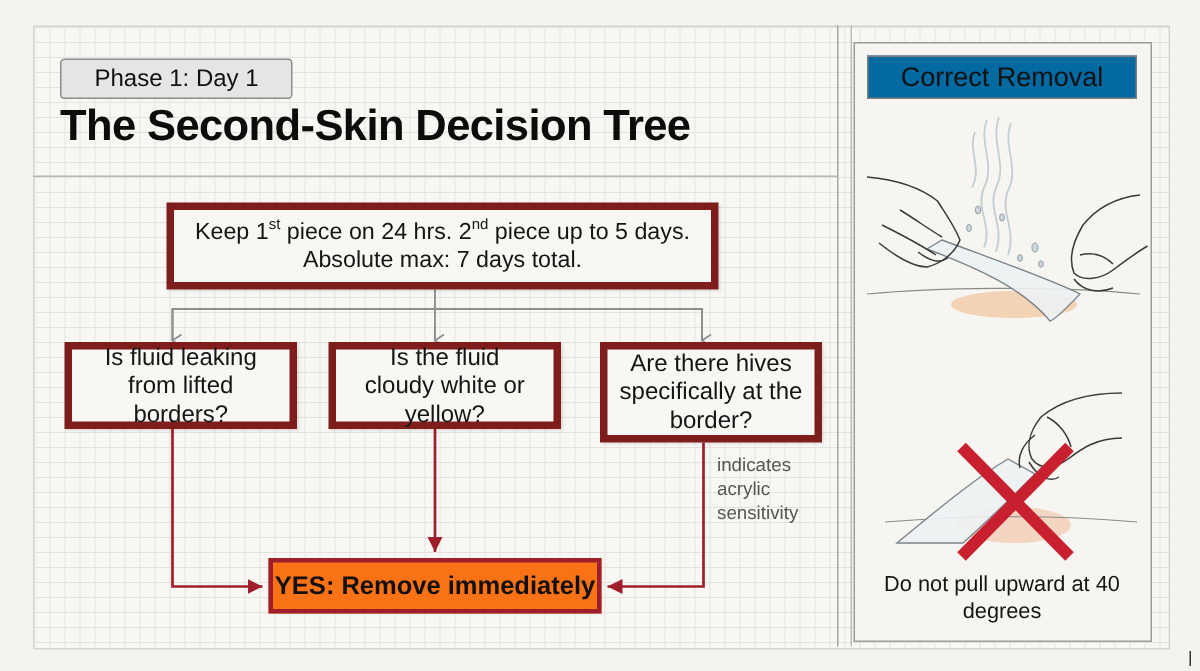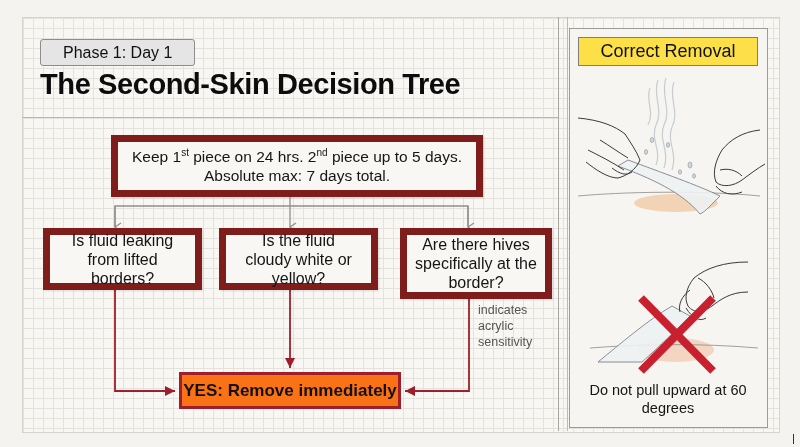--- a/index.html
+++ b/index.html
@@ -23,7 +23,7 @@
   #yes{position:absolute;left:179px;top:372px;width:222px;height:37px;background:#f97316;border:3px solid #9e1f2b;box-sizing:border-box;display:flex;align-items:center;justify-content:center;font-weight:bold;font-size:17px;color:#141010;}
   svg.lines{position:absolute;left:0;top:0;}
   #card{position:absolute;left:569px;top:28px;width:199px;height:400px;background:#f6f5f1;border:1px solid #9c9b98;box-sizing:border-box;}
-  #card-title{position:absolute;left:578px;top:37px;width:180px;height:29px;border:1px solid #7f7e7c;box-sizing:border-box;background:#fde047;display:flex;align-items:center;justify-content:center;font-size:18px;color:#111;}
+  #card-title{position:absolute;left:578px;top:37px;width:180px;height:29px;border:1px solid #7f7e7c;box-sizing:border-box;background:#0369a1;display:flex;align-items:center;justify-content:center;font-size:18px;color:#111;}
   #caption{position:absolute;left:578px;top:381px;width:180px;text-align:center;font-size:14.5px;line-height:18px;color:#151515;}
   #cursor{position:absolute;left:793px;top:434px;width:1px;height:10px;background:#333;}
 </style>

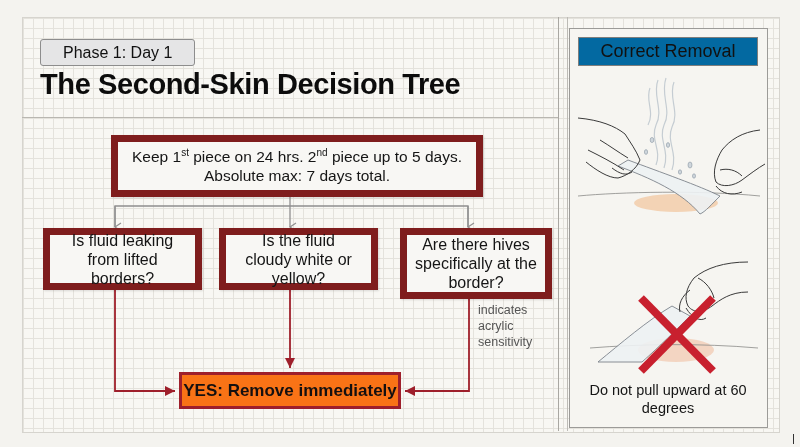--- a/index.html
+++ b/index.html
@@ -13,7 +13,7 @@
   #divider-v2{position:absolute;left:567px;top:17px;width:1px;height:414px;background:#bdbbb6;}
   .badge{position:absolute;left:40px;top:39px;padding:1px 22px;height:23px;line-height:23px;font-size:16px;border:1px solid #8d8d8d;border-radius:3px;background:#e5e5e6;color:#111;}
   .title{position:absolute;left:40px;top:68px;font-size:29px;font-weight:bold;letter-spacing:-0.4px;color:#0c0c0c;white-space:nowrap;}
-  .box{position:absolute;background:#f8f7f4;border:7px solid #7f1d1d;box-shadow:1px 1px 2px rgba(0,0,0,0.12);display:flex;align-items:center;justify-content:center;text-align:center;font-size:16px;line-height:19px;color:#151515;}
+  .box{position:absolute;background:#f8f7f4;border:5px solid #7f1d1d;box-shadow:1px 1px 2px rgba(0,0,0,0.12);display:flex;align-items:center;justify-content:center;text-align:center;font-size:16px;line-height:19px;color:#151515;}
   #root{left:111px;top:135px;width:358px;height:48px;font-size:15.5px;}
   #root sup{font-size:10px;line-height:0;}
   #q1{left:43px;top:228px;width:145px;height:48px;}

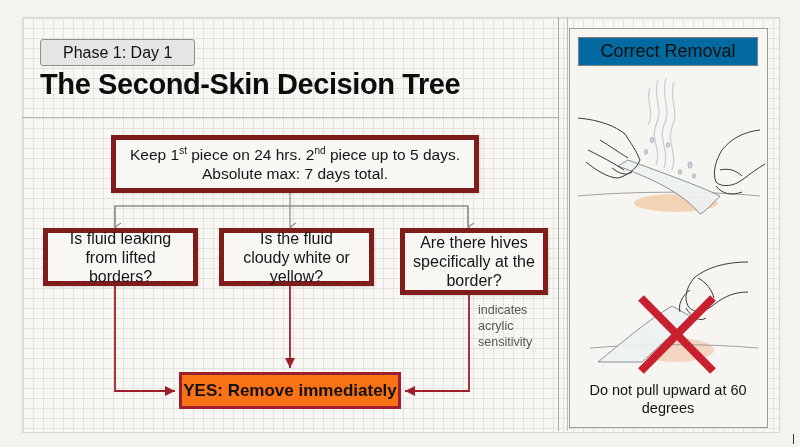--- a/index.html
+++ b/index.html
@@ -133,7 +133,7 @@
   </g>
 </svg>
 
-<div id="caption">Do not pull upward at 60 degrees</div>
+<div id="caption">Do not pull upward at 40 degrees</div>
 <div id="cursor"></div>
 
 </body></html>

